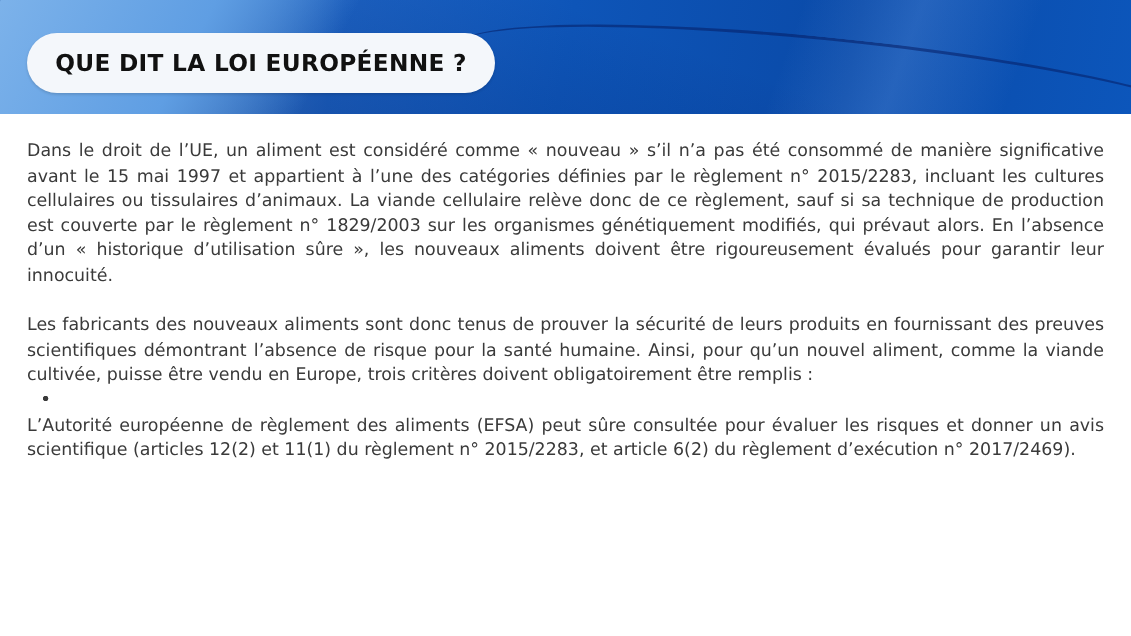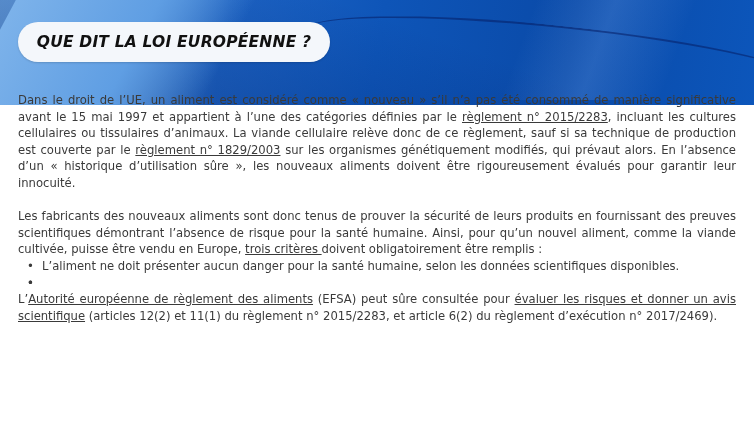--- a/index.html
+++ b/index.html
@@ -11,12 +11,11 @@
     position: relative;
   }
   .banner {
-    position: absolute; left: 0; top: 0; width: 754px; height: 105px;
+    position: absolute; left: 0; top: 0; width: 754px; height: 76px;
     background:
       linear-gradient(200deg, rgba(0,30,110,0.0) 40%, rgba(0,25,90,0.35) 100%),
       linear-gradient(100deg, #6aa5e4 0%, #4f8fdc 16%, #1d63c4 30%, #0e55b8 50%, #0a4aa8 75%, #0c56bb 100%);
     overflow: hidden;
-    font-style: italic;
   }
   .banner .left-light {
     position: absolute; left: -40px; top: 0; width: 240px; height: 100%;

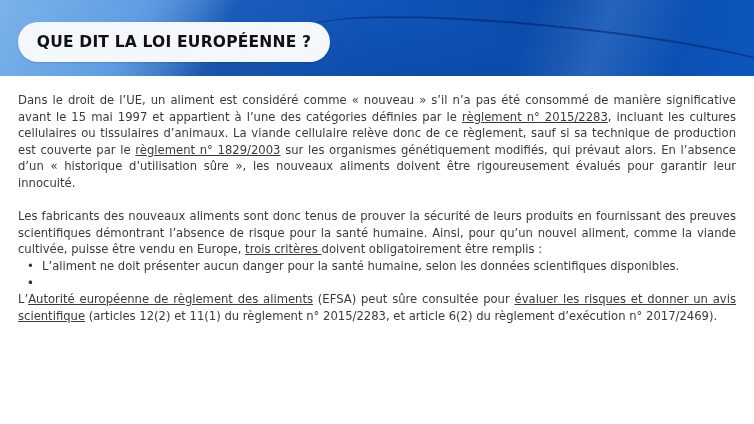--- a/index.html
+++ b/index.html
@@ -55,7 +55,7 @@
     text-align: justify;
   }
   .content p { margin: 0 0 16.6px 0; }
-  .content u, .link { text-decoration: underline; color: #3a3a3a; }
+  .content u, .link { color: #3a3a3a; }
   .criteria { list-style: none; margin: 0 0 16.6px 0; padding: 0; }
   .criteria li { position: relative; padding-left: 24px; }
   .criteria li .bullet {

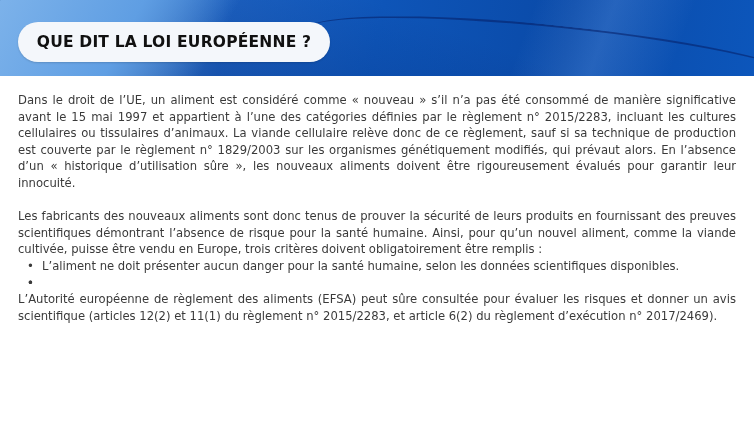--- a/index.html
+++ b/index.html
@@ -80,7 +80,7 @@
   <p style="margin-bottom:0"><span>Les fabricants des nouveaux aliments sont donc tenus de prouver la sécurité de leurs produits en fournissant des preuves scientifiques démontrant l’absence de risque pour la santé humaine. Ainsi, pour qu’un nouvel aliment, comme la viande cultivée, puisse être vendu en Europe, </span><a class="link">trois critères </a><span>doivent obligatoirement être remplis :</span></p>
 
   <ul class="criteria">
-    <li><span class="bullet">•</span><span> L’aliment ne doit présenter aucun danger pour la santé humaine, selon les données scientifiques disponibles.</span></li>
+    <li><span class="bullet">•</span></li>
     <li><span class="bullet">•</span></li>
     <li><span class="bullet">•</span></li>
   </ul>

